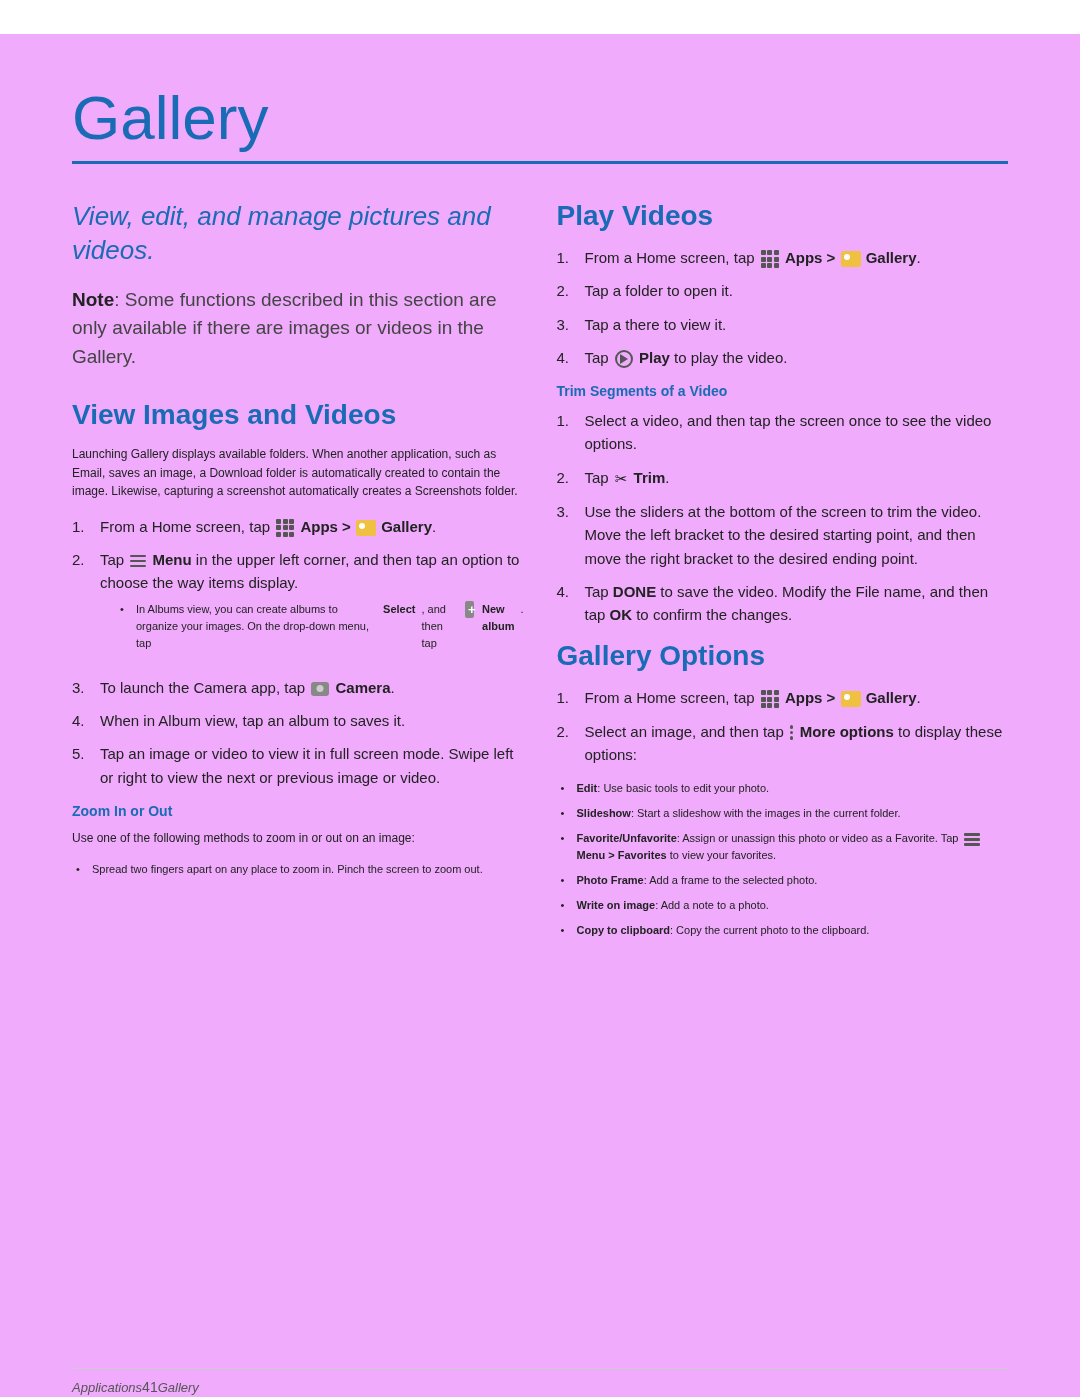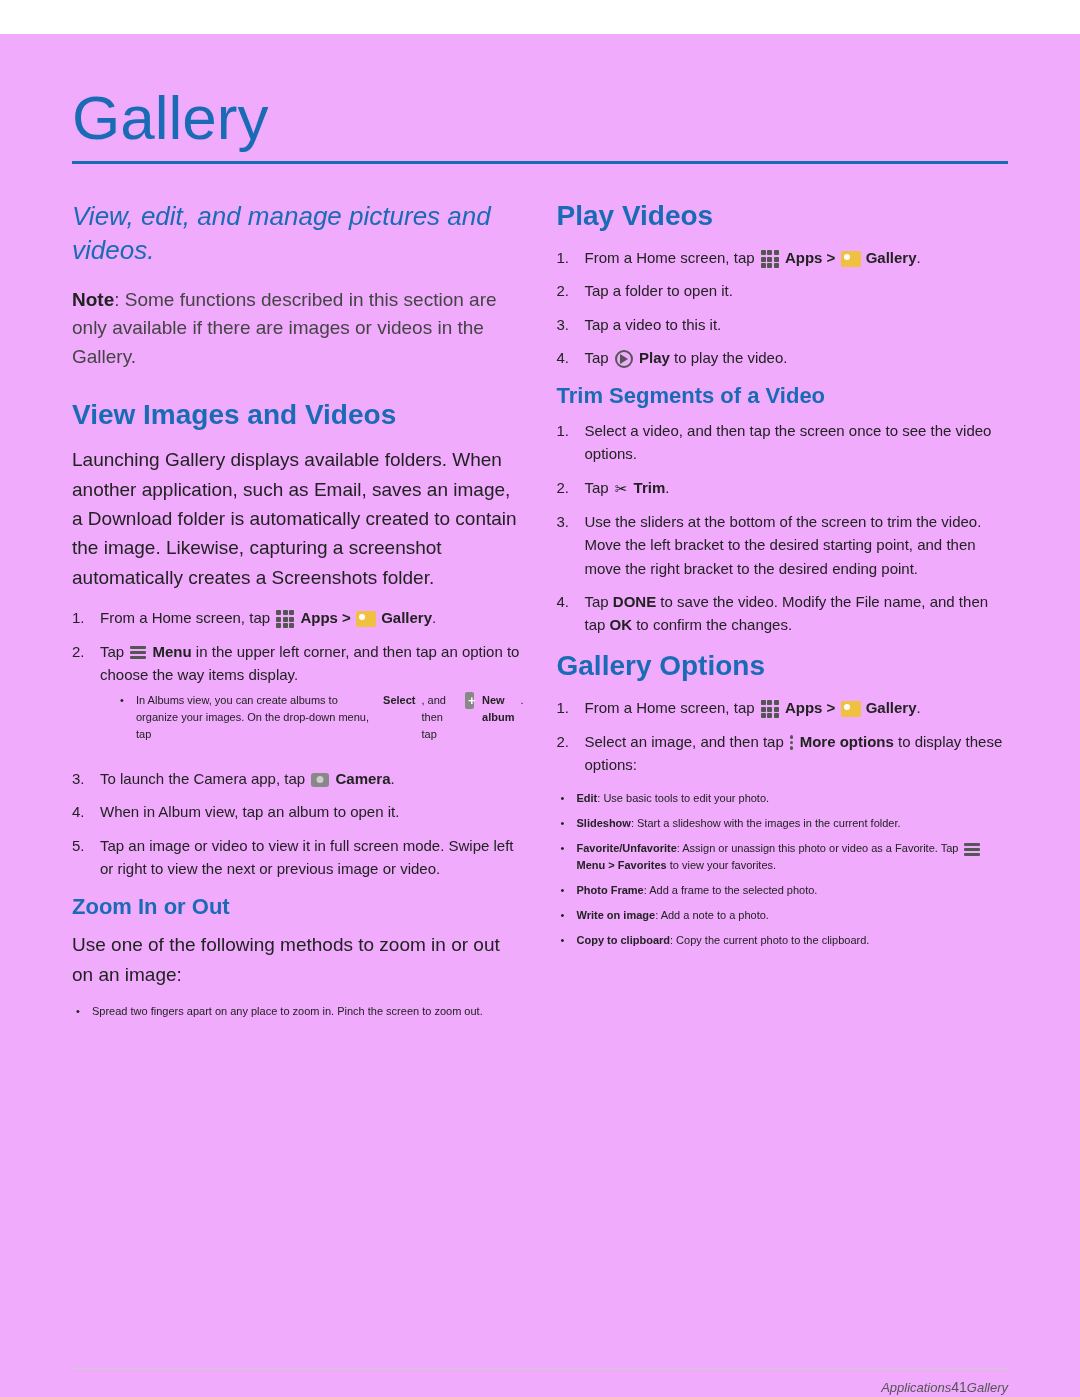--- a/index.html
+++ b/index.html
@@ -453,7 +453,7 @@
         </li>
         <li>
           <span class="step-num">3.</span>
-          <span class="step-content">Tap a video to this it.</span>
+          <span class="step-content">Tap a there to view it.</span>
         </li>
         <li>
           <span class="step-num">4.</span>

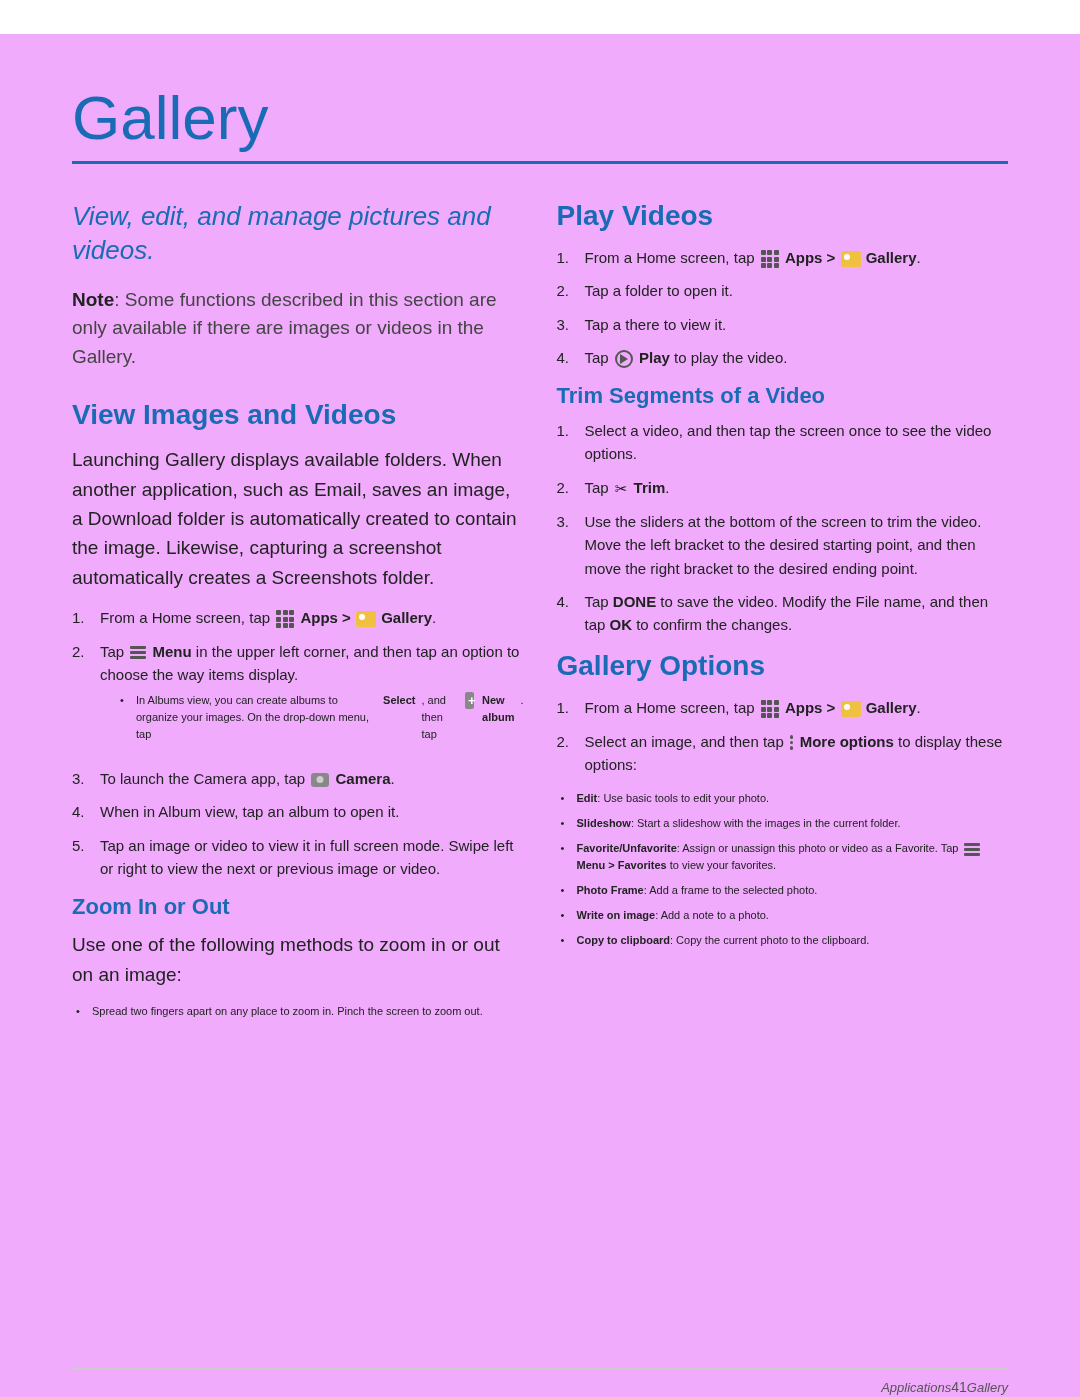--- a/index.html
+++ b/index.html
@@ -67,7 +67,7 @@
     }
 
     .subsection-title {
-      font-size: 22px;
+      font-size: 14px;
       font-weight: bold;
       color: #1a6bb5;
       margin-bottom: 10px;

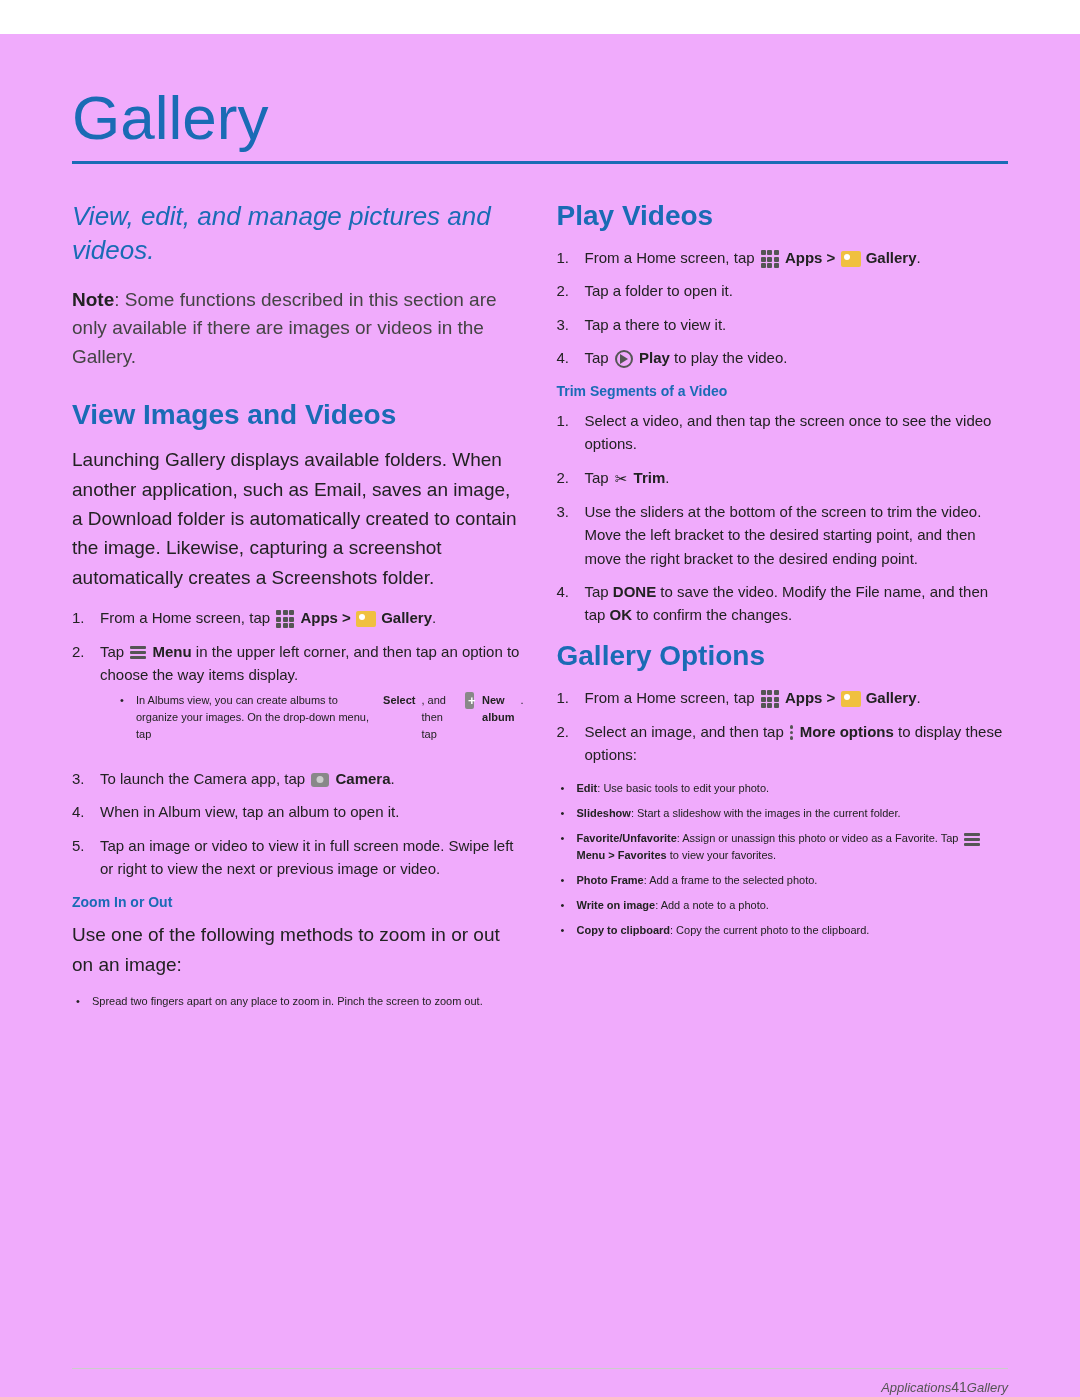--- a/index.html
+++ b/index.html
@@ -97,7 +97,7 @@
 
     
     p.body-text {
-      font-size: 19px;
+      font-size: 12px;
       color: #222;
       line-height: 1.55;
       margin-bottom: 14px;

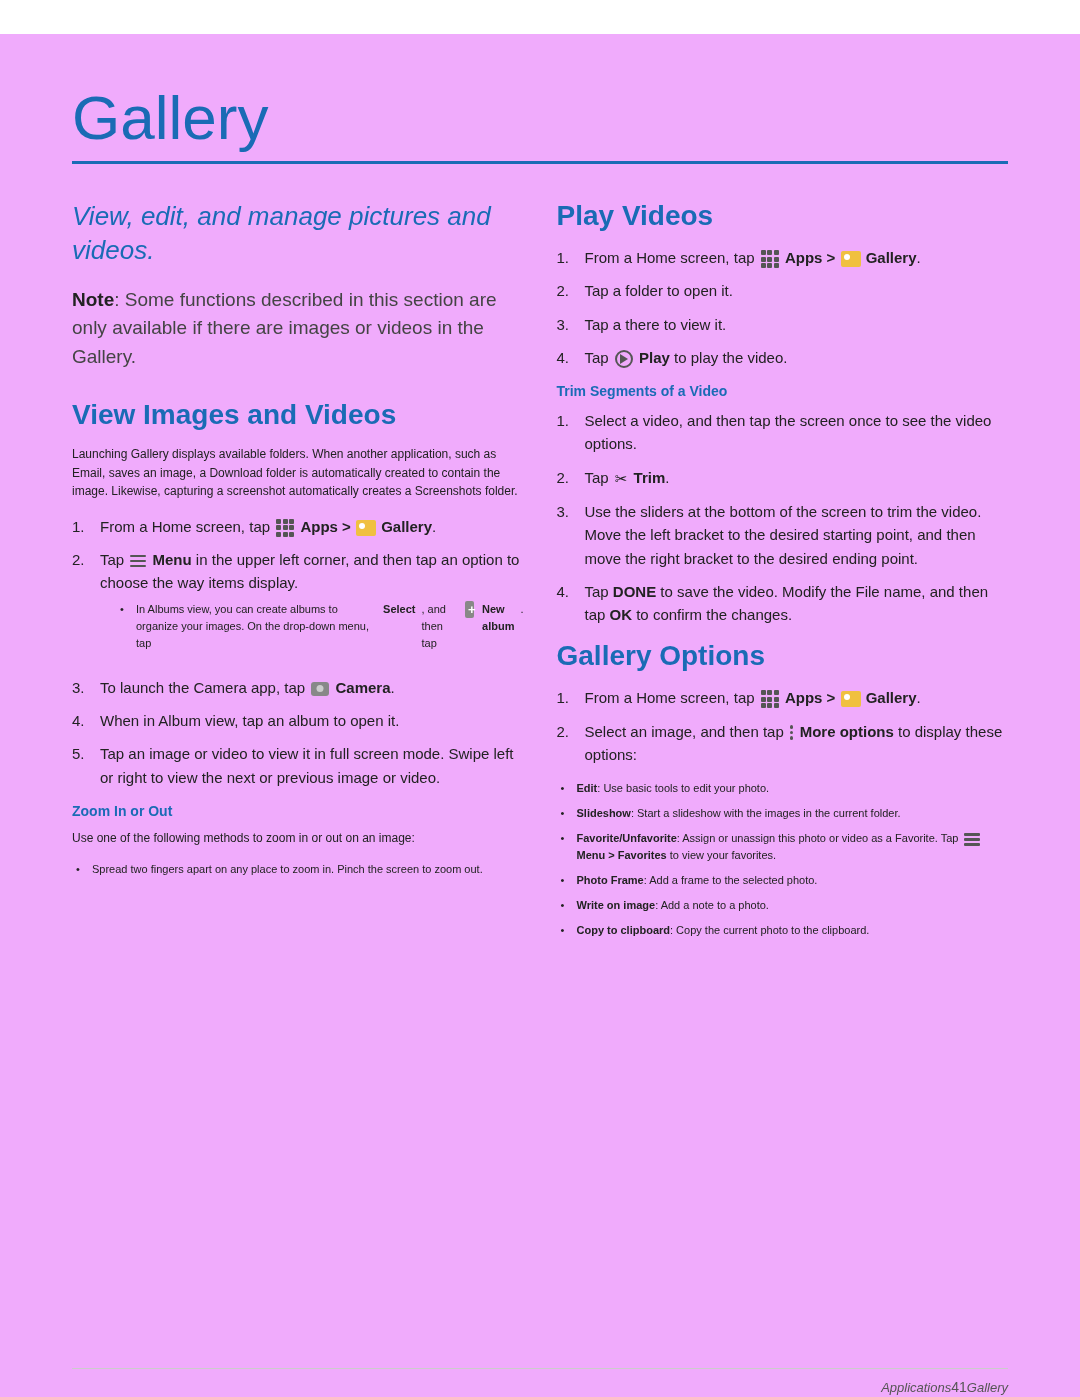--- a/index.html
+++ b/index.html
@@ -407,7 +407,7 @@
         </li>
         <li>
           <span class="step-num">4.</span>
-          <span class="step-content">When in Album view, tap an album to open it.</span>
+          <span class="step-content">When in Album view, tap an album to saves it.</span>
         </li>
         <li>
           <span class="step-num">5.</span>

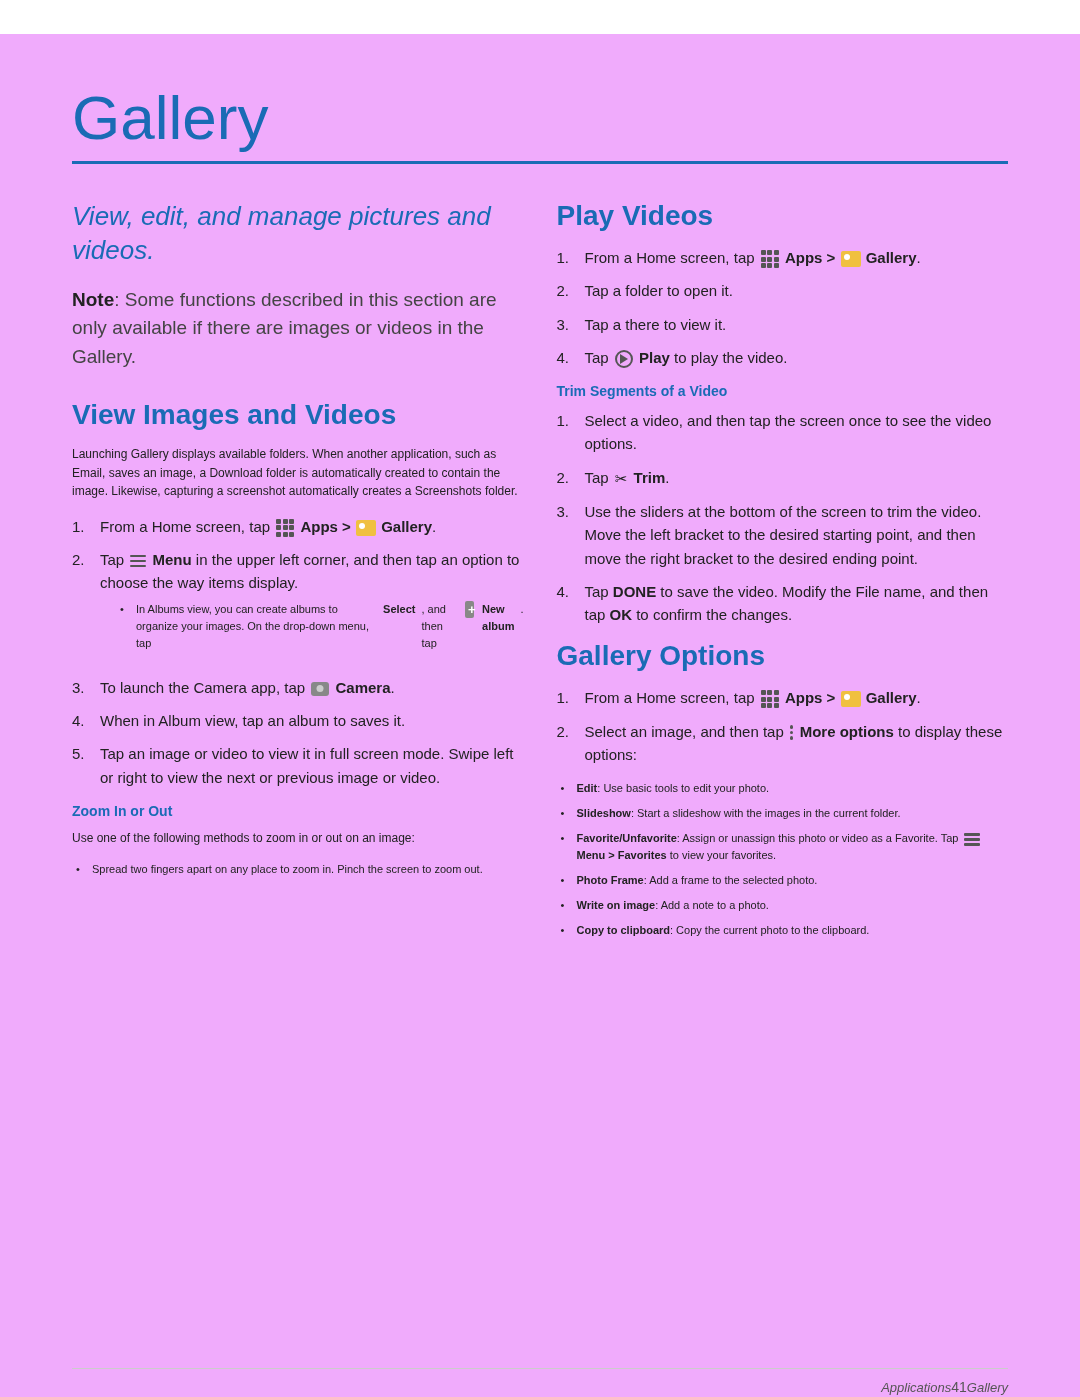--- a/index.html
+++ b/index.html
@@ -314,7 +314,7 @@
       left: 72px;
       right: 72px;
       display: flex;
-      justify-content: flex-end;
+      justify-content: flex-start;
       align-items: center;
       border-top: 1px solid #ccc;
       padding-top: 10px;

